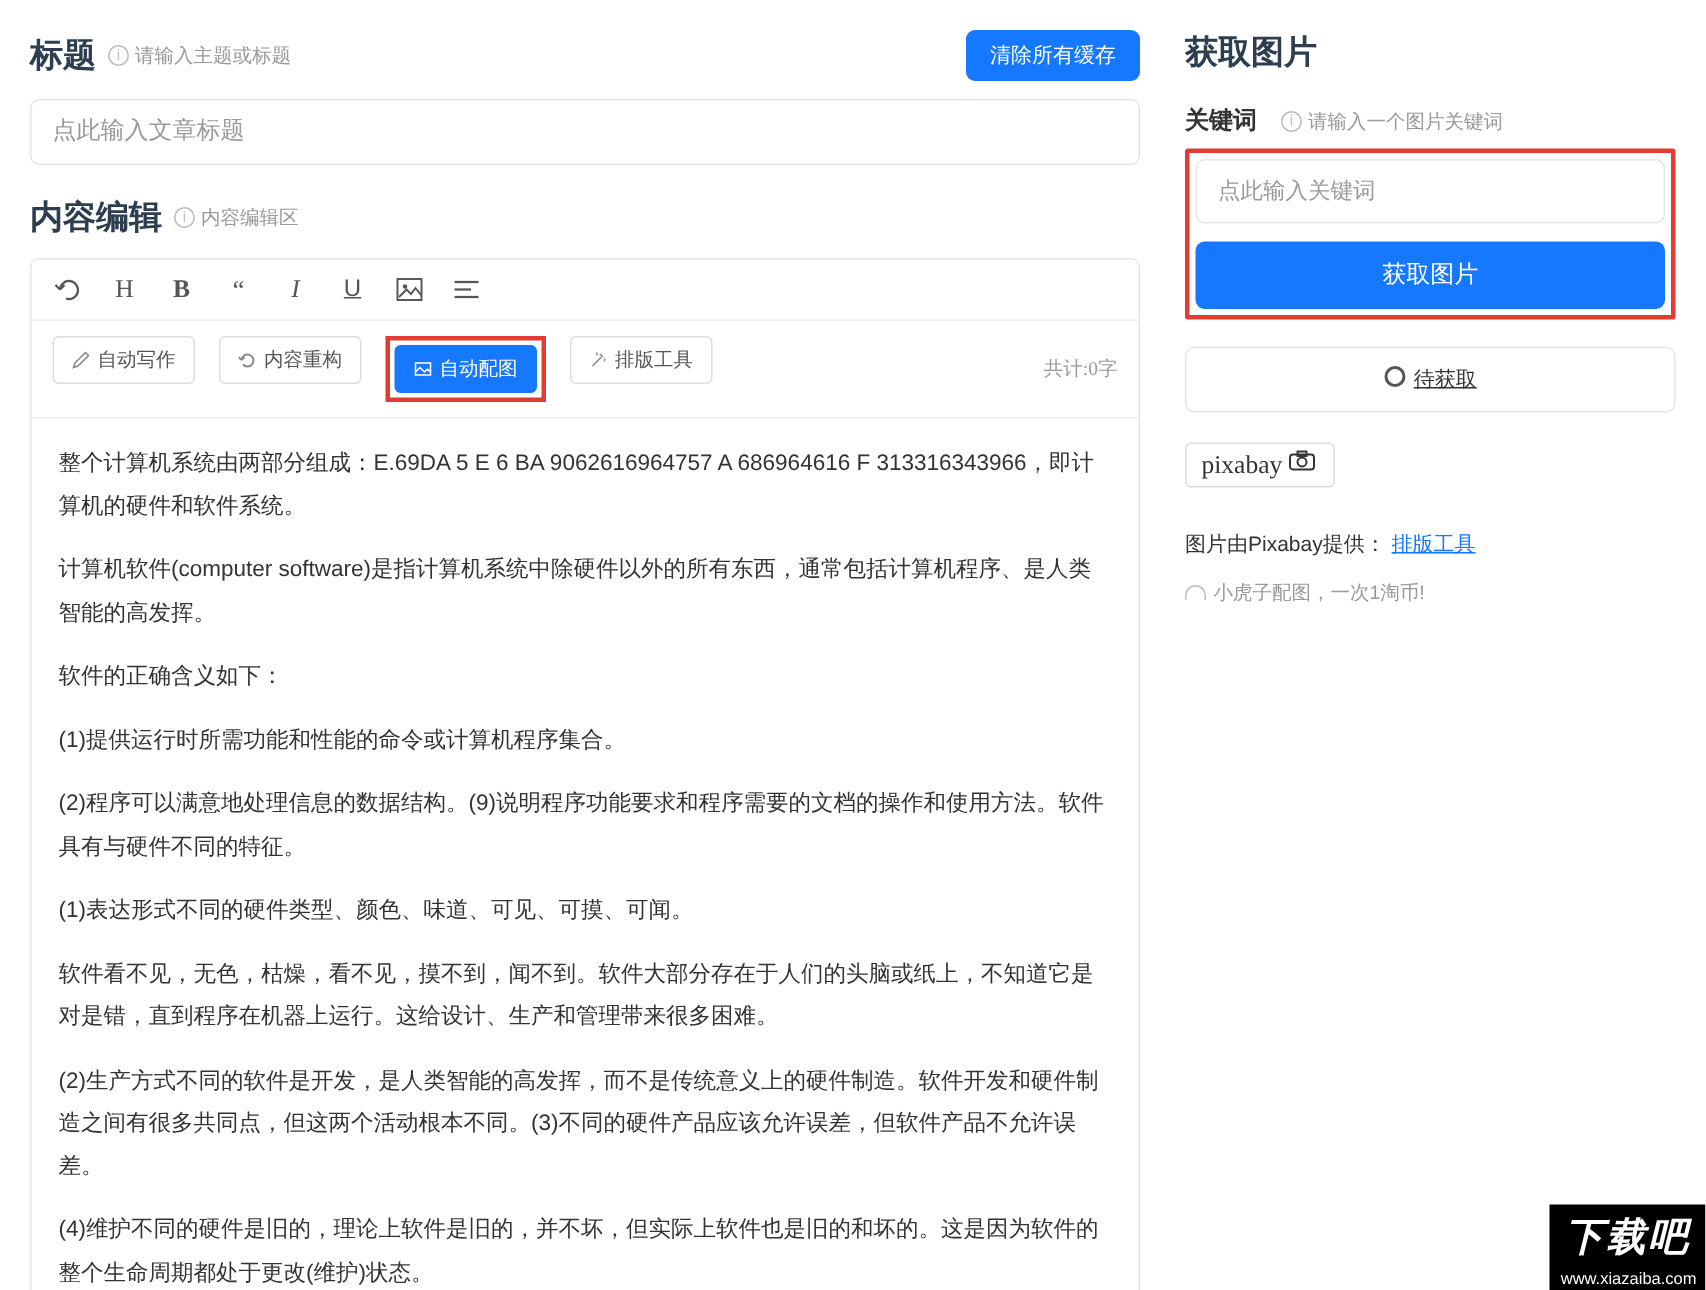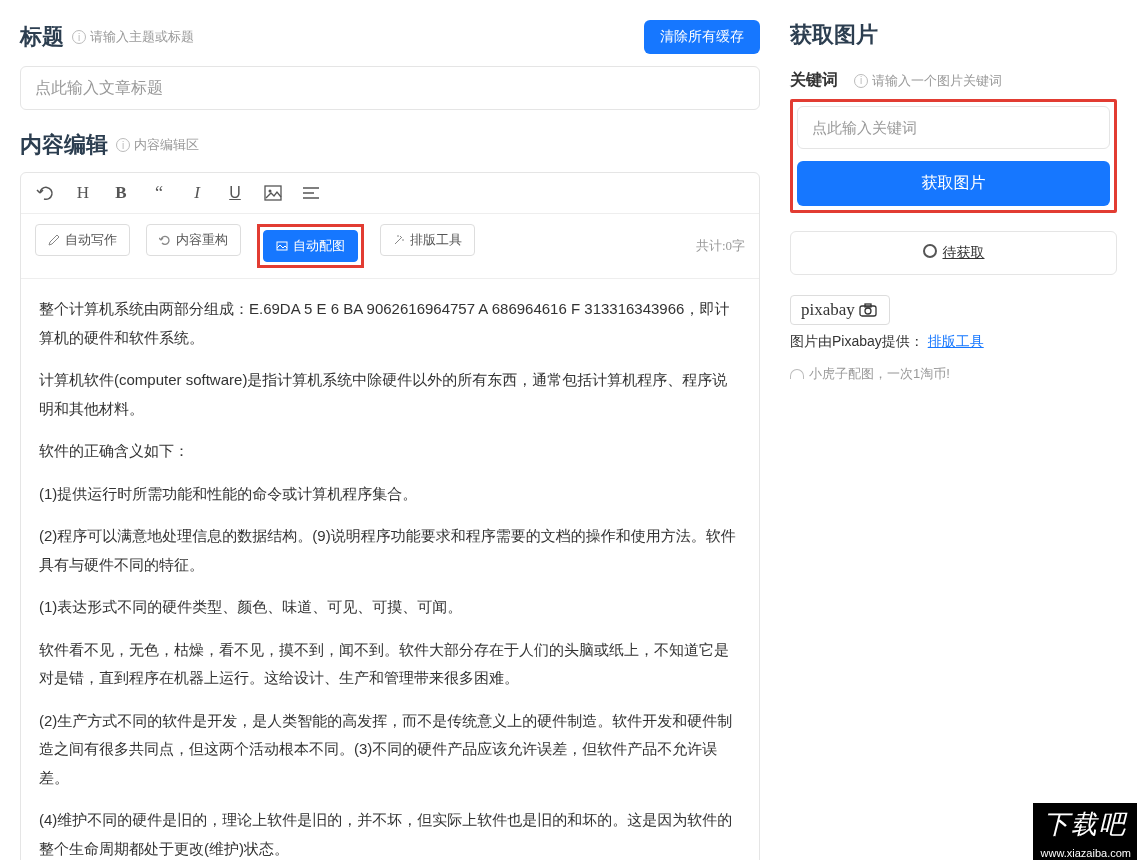--- a/index.html
+++ b/index.html
@@ -45,7 +45,7 @@
 .pending-btn { width: 100%; border: 1px solid #e5e5e5; background: #fff; border-radius: 6px; padding: 12px; font-size: 14px; color: #333; display: flex; align-items: flex-start; justify-content: center; gap: 6px; margin-top: 18px; margin-bottom: 20px; cursor: pointer; text-decoration: underline; }
 .circle-icon { width: 14px; height: 14px; border: 2px solid #555; border-radius: 50%; display: inline-block; }
 
-.pixabay-badge { display: inline-flex; align-items: center; gap: 4px; border: 1px solid #ddd; border-radius: 4px; padding: 4px 10px; margin-bottom: 8px; font-family: serif; font-size: 17px; }
+.pixabay-badge { display: inline-flex; gap: 4px; border: 1px solid #ddd; border-radius: 4px; padding: 4px 10px; margin-bottom: 29px; font-family: serif; font-size: 17px; }
 
 .credit-line { font-size: 14px; color: #333; margin-bottom: 14px; }
 .credit-link { color: #1677ff; text-decoration: underline; }

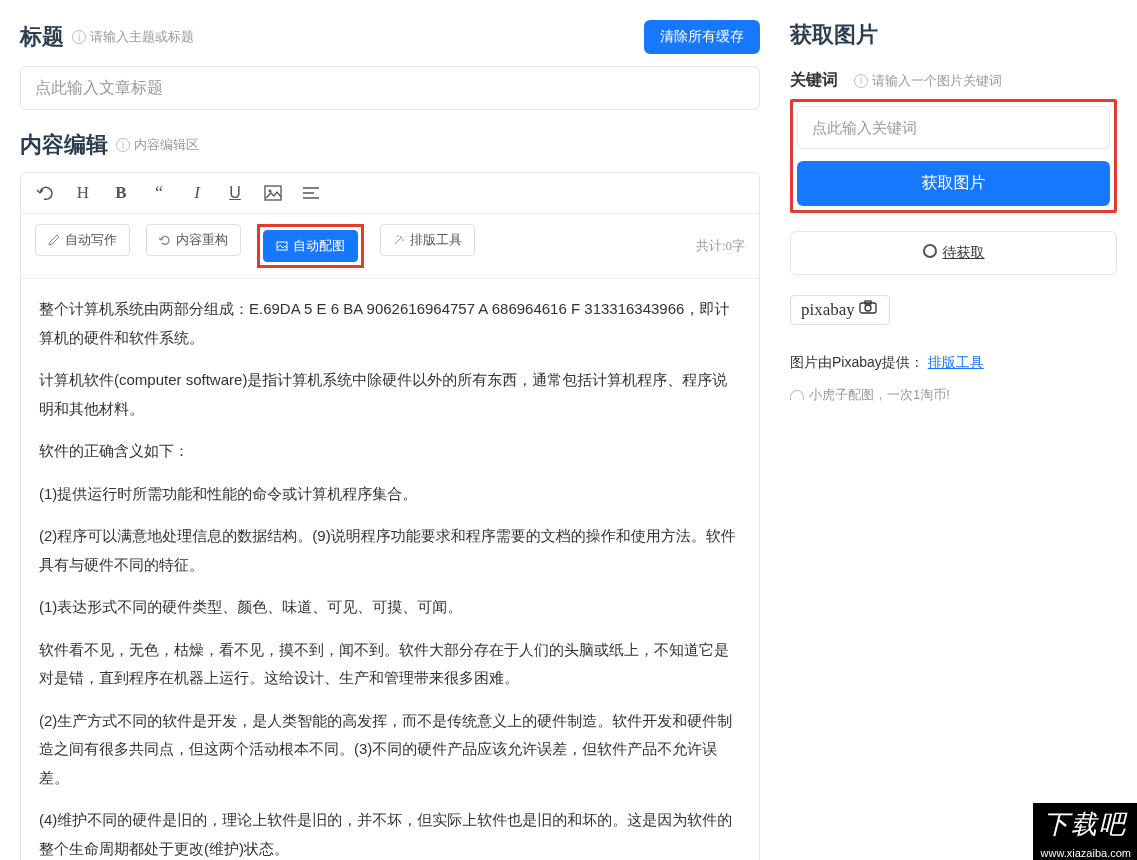--- a/index.html
+++ b/index.html
@@ -155,7 +155,7 @@
 
       <div class="content-area">
         <p>整个计算机系统由两部分组成：E.69DA 5 E 6 BA 9062616964757 A 686964616 F 313316343966，即计算机的硬件和软件系统。</p>
-        <p>计算机软件(computer software)是指计算机系统中除硬件以外的所有东西，通常包括计算机程序、程序说明和其他材料。</p>
+        <p>计算机软件(computer software)是指计算机系统中除硬件以外的所有东西，通常包括计算机程序、是人类智能的高发挥。</p>
         <p>软件的正确含义如下：</p>
         <p>(1)提供运行时所需功能和性能的命令或计算机程序集合。</p>
         <p>(2)程序可以满意地处理信息的数据结构。(9)说明程序功能要求和程序需要的文档的操作和使用方法。软件具有与硬件不同的特征。</p>

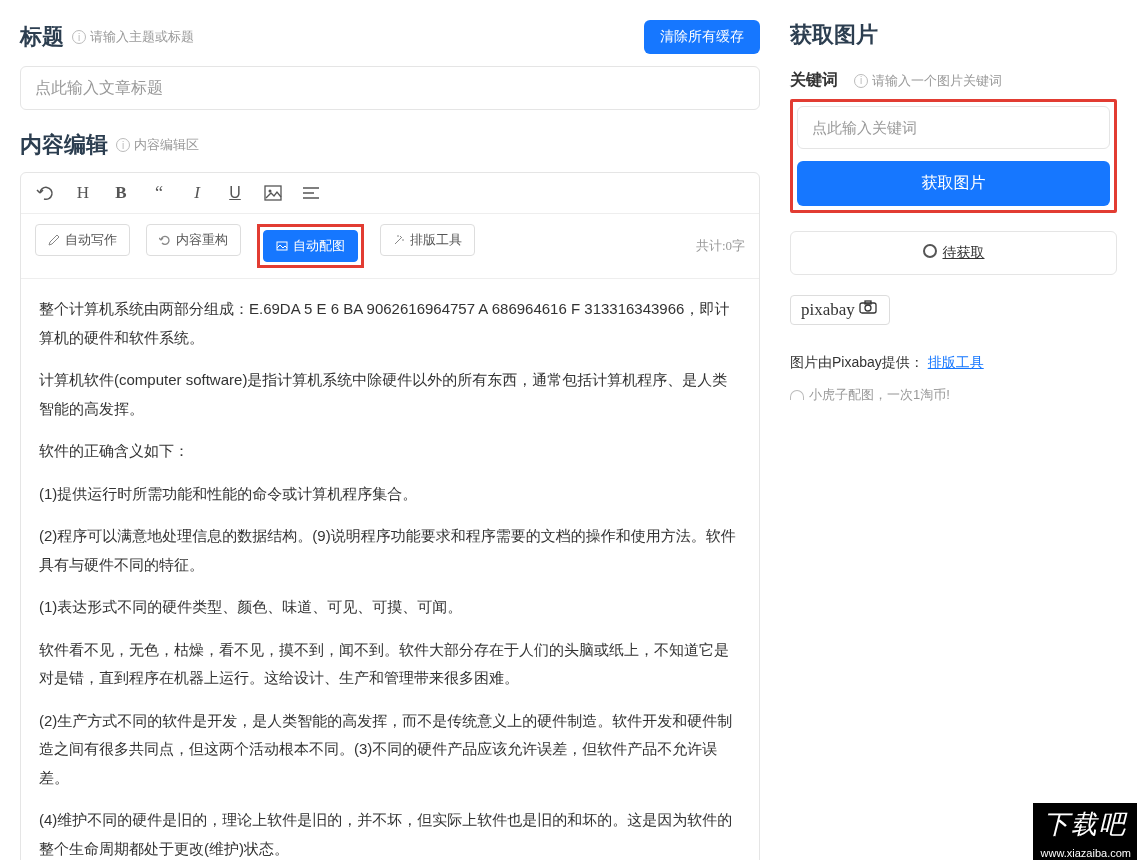--- a/index.html
+++ b/index.html
@@ -54,7 +54,7 @@
 .dome-icon { width: 14px; height: 10px; border: 1px solid #bbb; border-bottom: none; border-radius: 10px 10px 0 0; display: inline-block; }
 
 .watermark { position: absolute; right: 0; bottom: 0; }
-.wm-box { background: #000; color: #fff; font-weight: normal; font-style: italic; padding: 4px 10px; font-size: 26px; letter-spacing: 2px; }
+.wm-box { background: #000; color: #fff; font-weight: bold; font-style: italic; padding: 4px 10px; font-size: 26px; letter-spacing: 2px; }
 .wm-url { background: #000; color: #fff; font-size: 11px; padding: 1px 6px; text-align: right; }
 .relwrap { position: relative; width: 1137px; height: 860px; }
 

